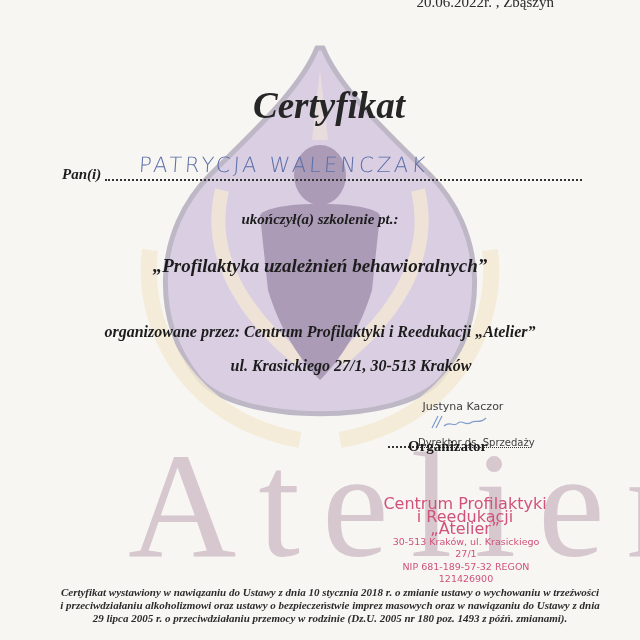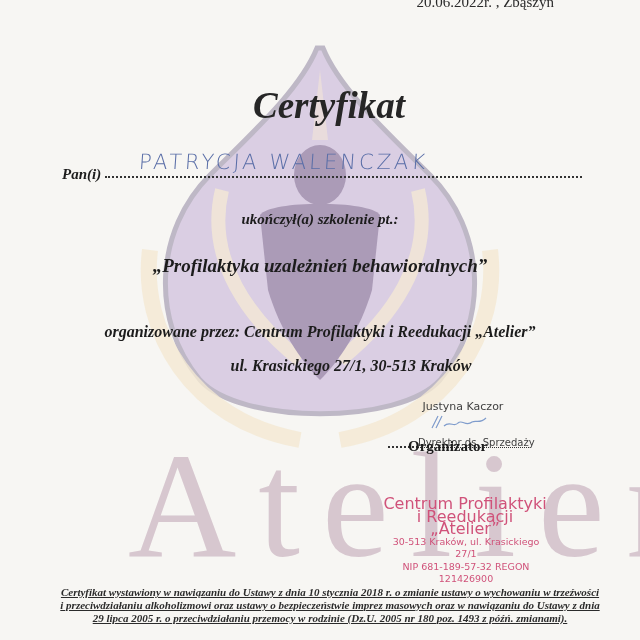--- a/index.html
+++ b/index.html
@@ -32,7 +32,7 @@
     }
     .name-row {
       position: absolute; left: 62px; top: 166px; width: 520px;
-      display: flex; align-items: flex-start;
+      display: flex; align-items: center;
     }
     .name-label { font-weight: bold; font-style: italic; font-size: 15px; }
     .name-dots {

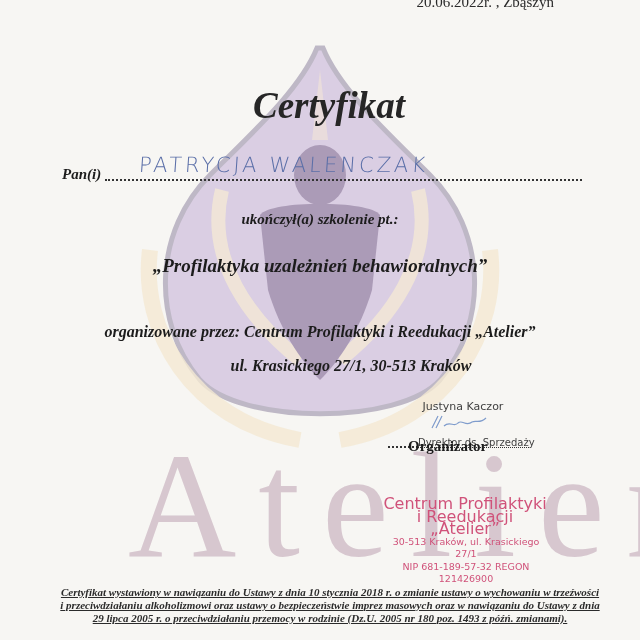--- a/index.html
+++ b/index.html
@@ -84,7 +84,7 @@
     .footnote {
       position: absolute; left: 60px; top: 586px; width: 540px;
       text-align: center; font-weight: bold; font-style: italic;
-      font-size: 11px; line-height: 13px; color: #2b2b2b; text-decoration: underline;
+      font-size: 11px; line-height: 13px; color: #2b2b2b;
     }
   </style>
 </head>

